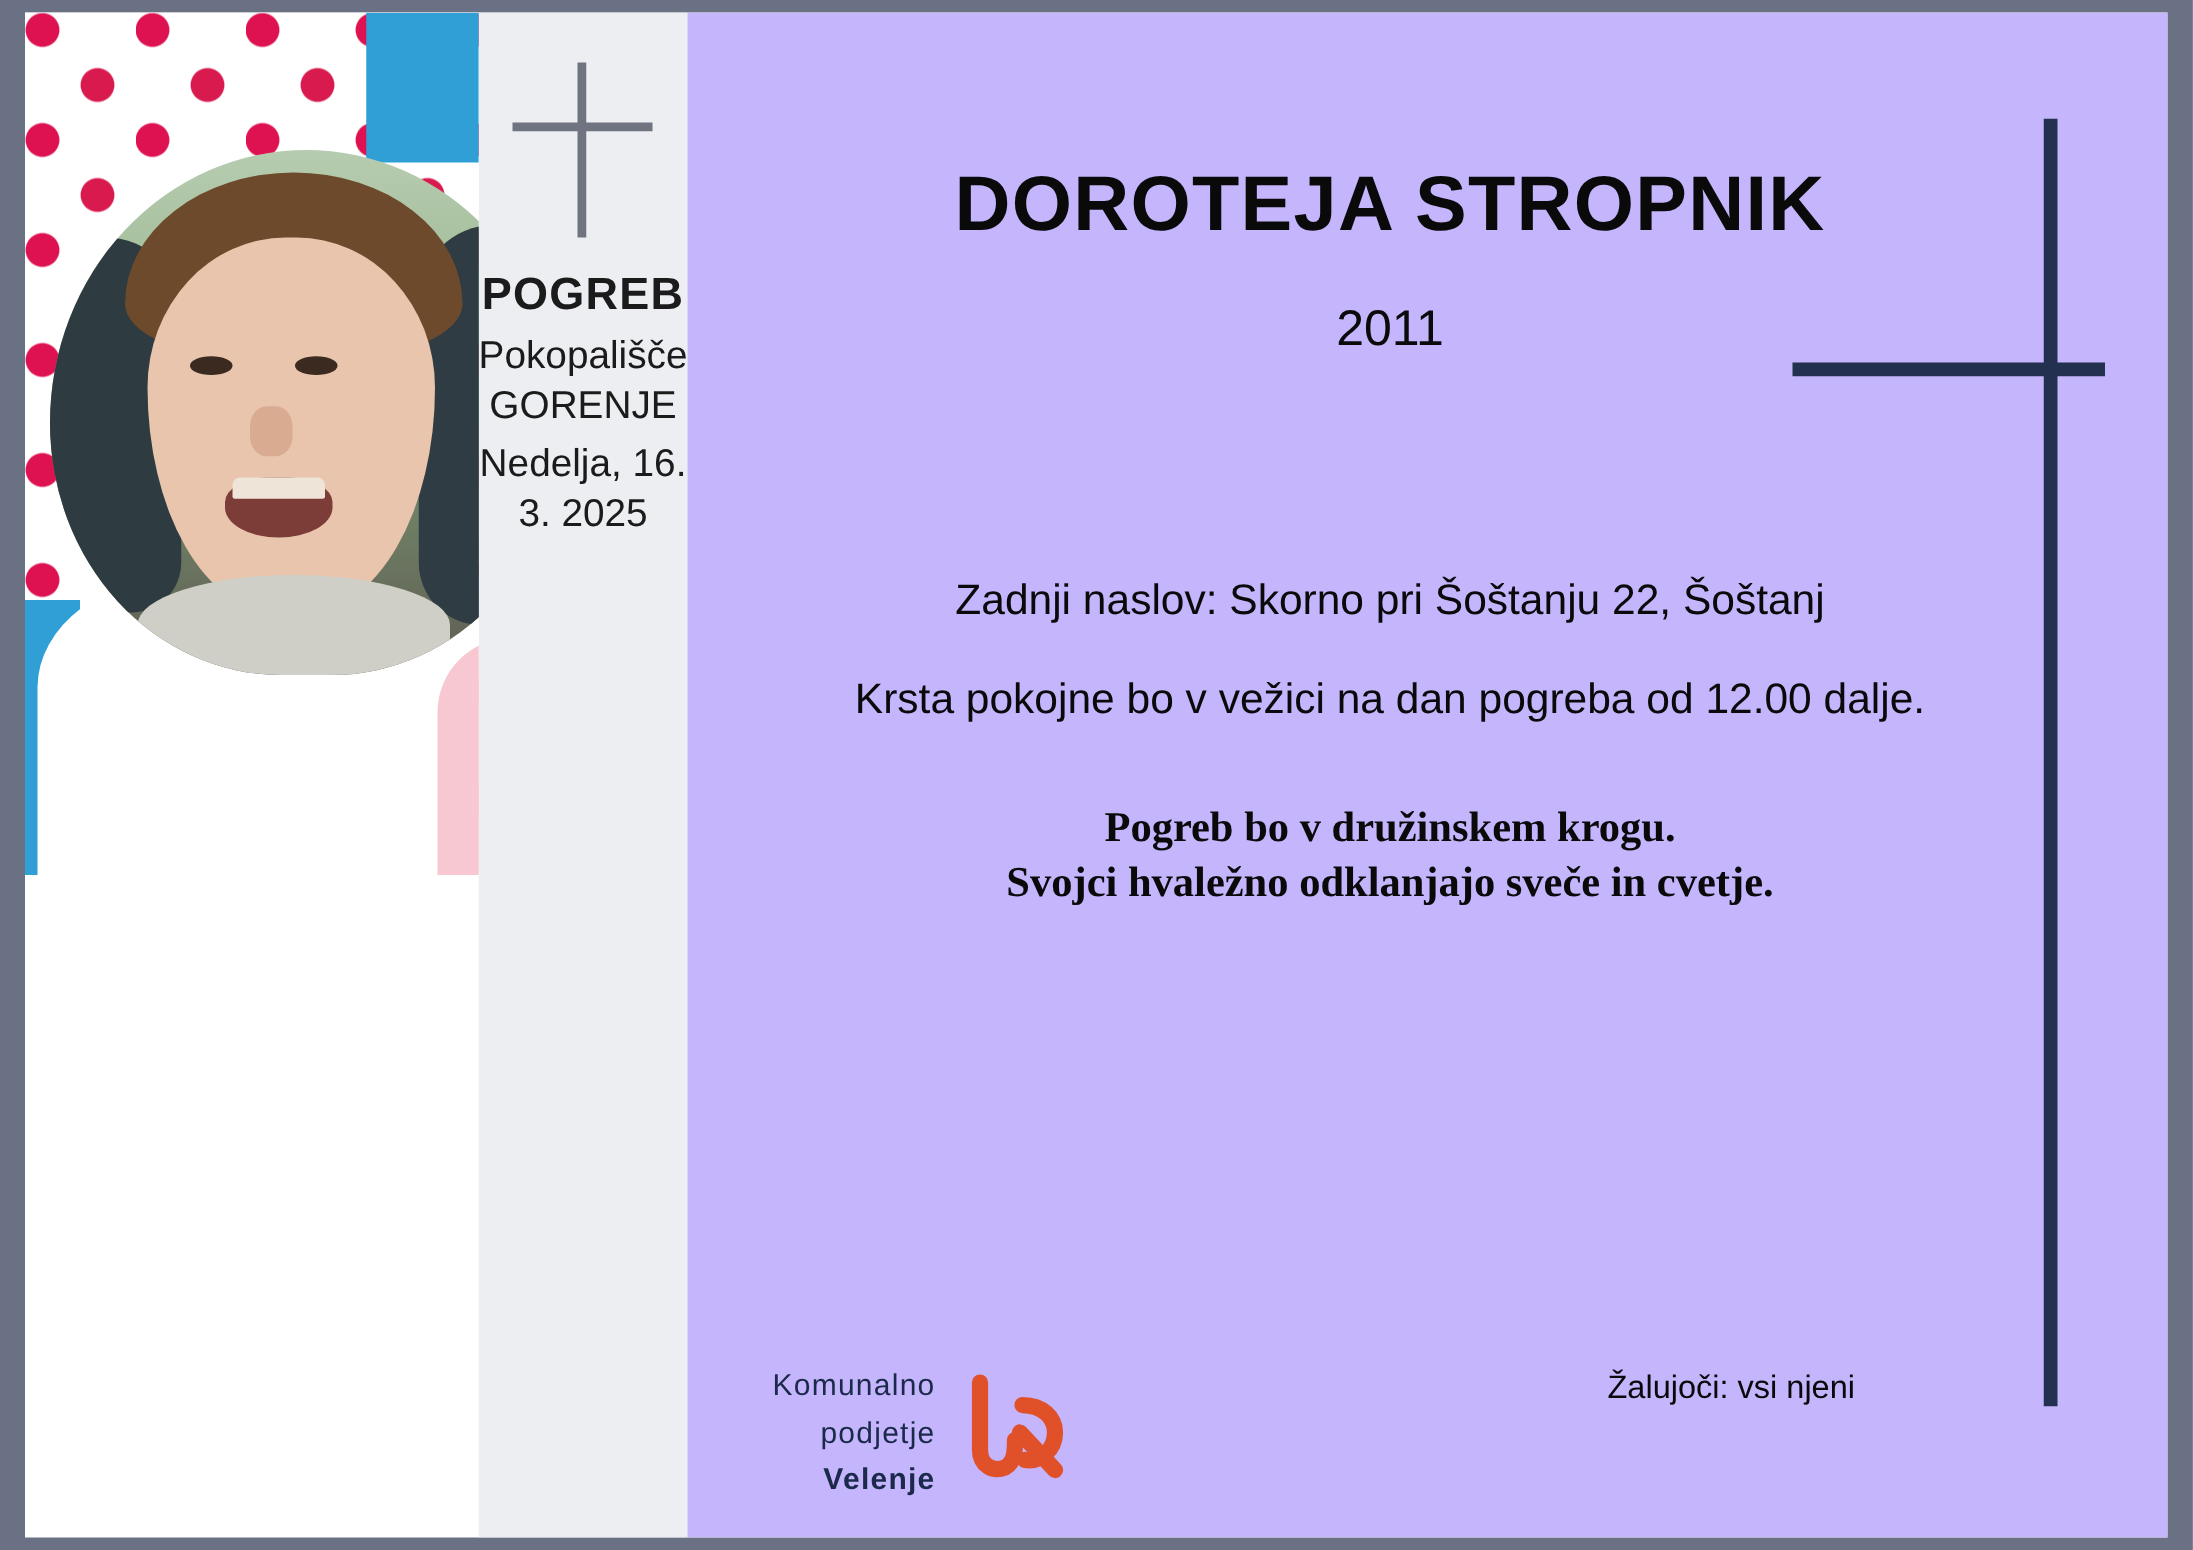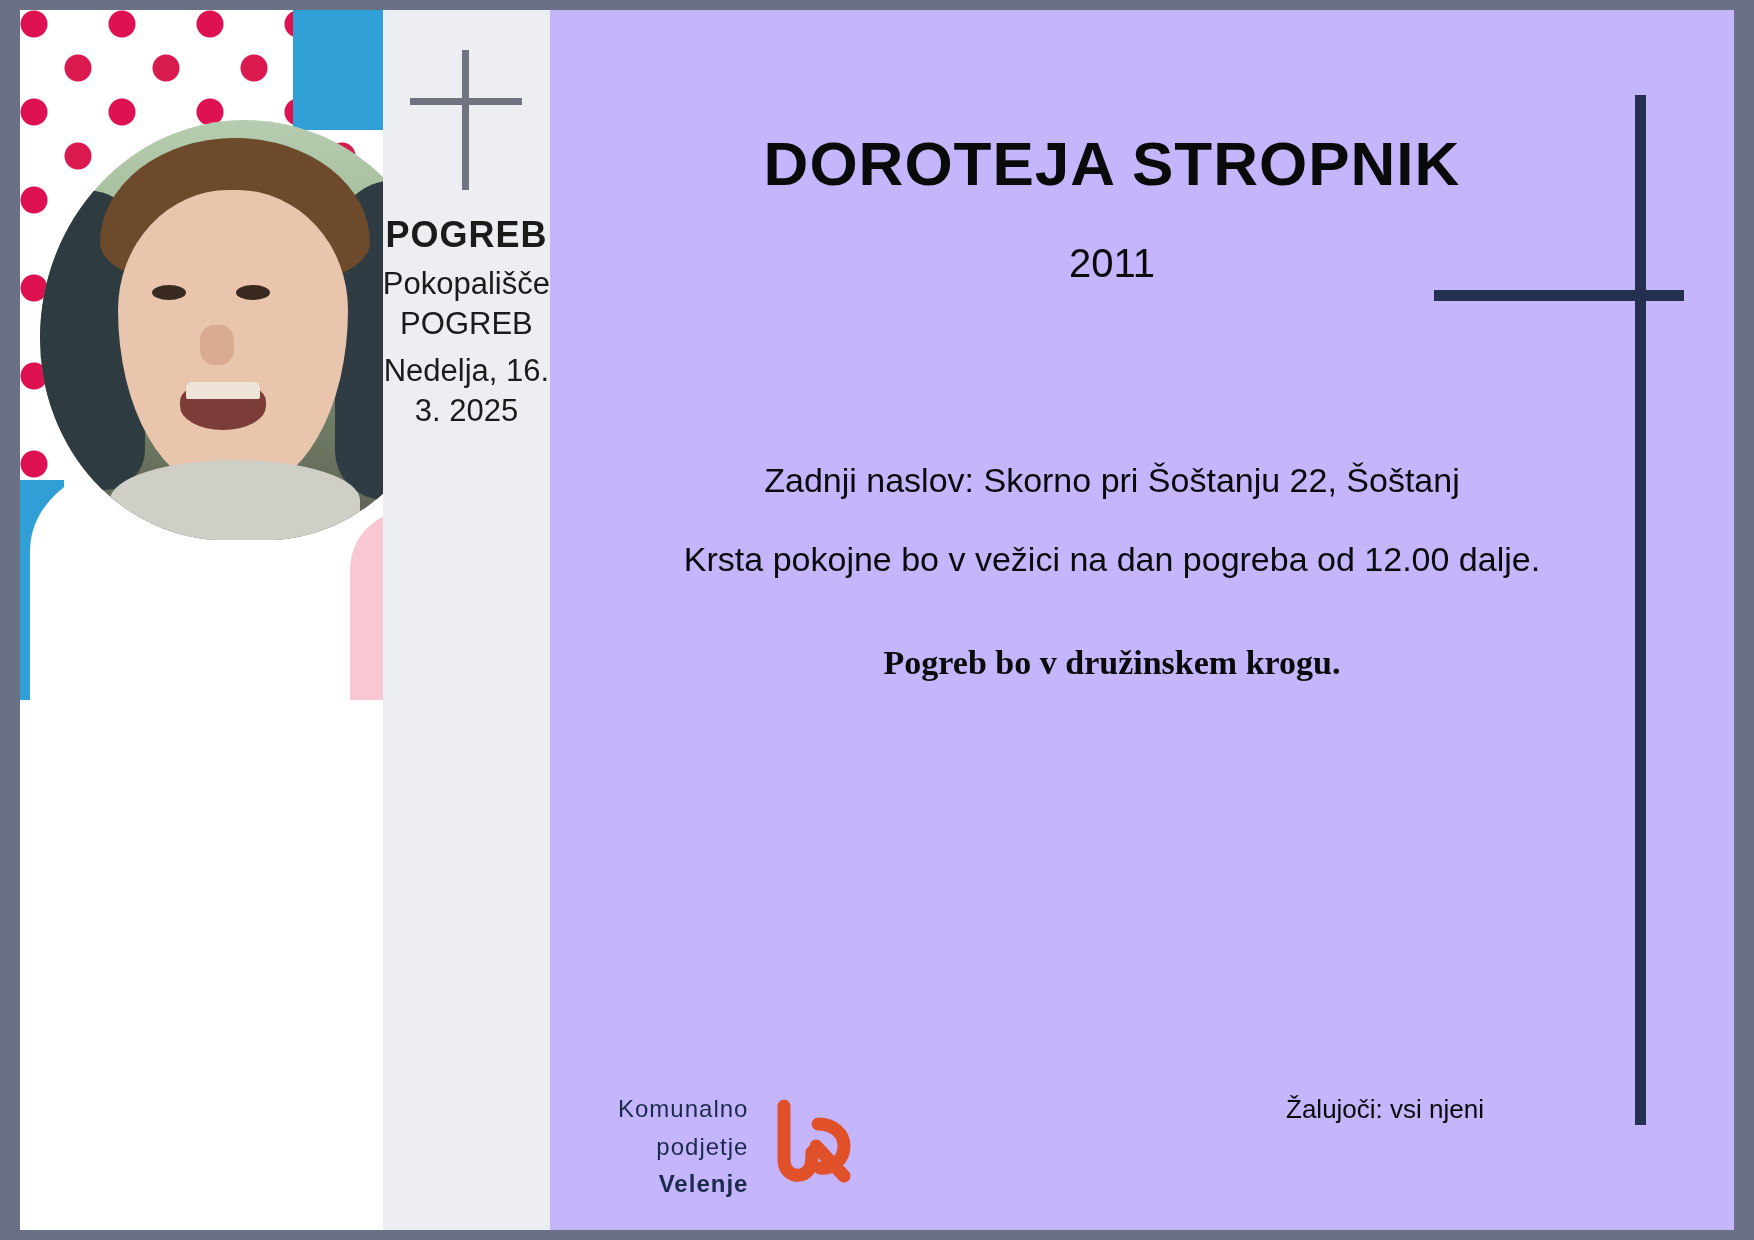--- a/index.html
+++ b/index.html
@@ -307,7 +307,7 @@
         <div class="h"></div>
       </div>
       <div class="funeral-title">POGREB</div>
-      <div class="funeral-line">Pokopališče POGREB</div>
+      <div class="funeral-line">Pokopališče GORENJE</div>
       <div class="funeral-line">Nedelja, 16. 3. 2025</div>
     </div>
   </div>

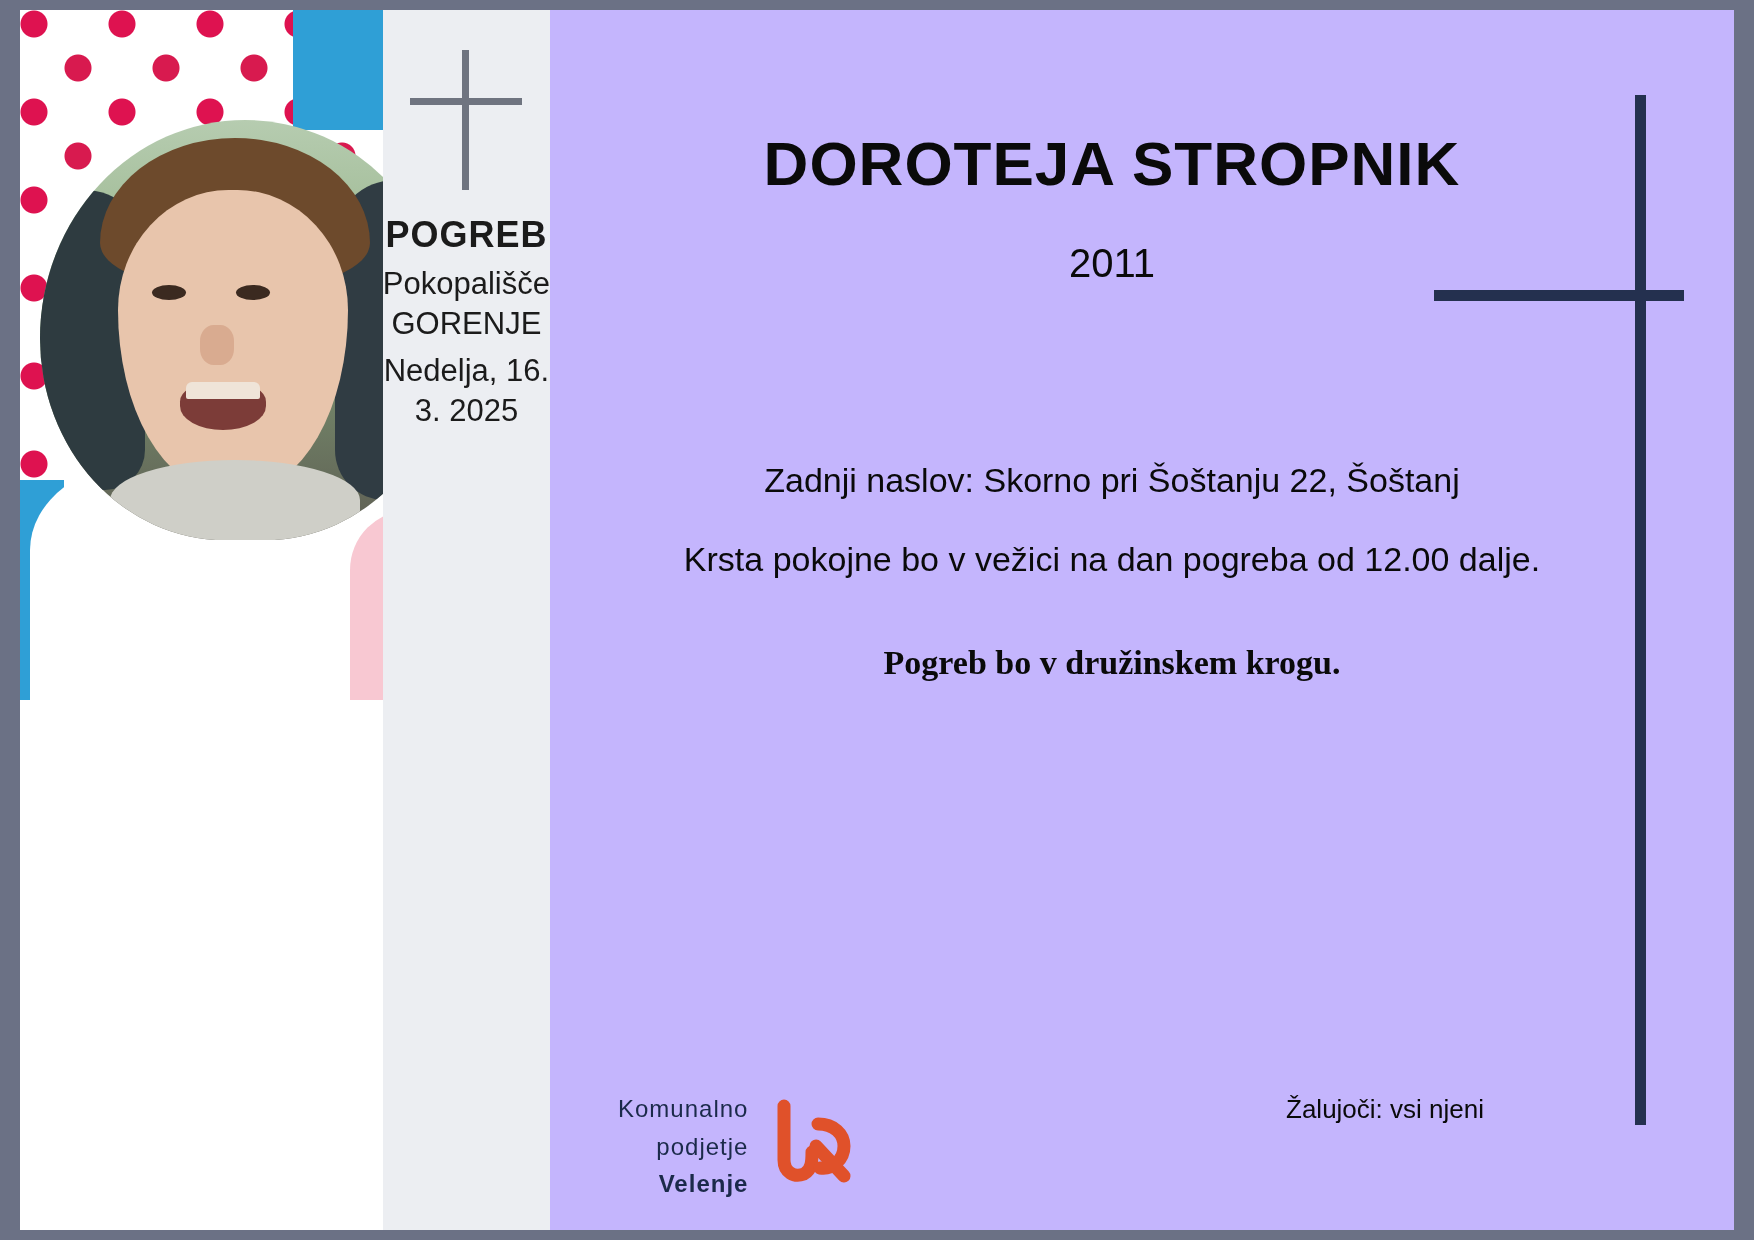--- a/index.html
+++ b/index.html
@@ -326,6 +326,7 @@
       <p>Zadnji naslov: Skorno pri Šoštanju 22, Šoštanj</p>
       <p>Krsta pokojne bo v vežici na dan pogreba od 12.00 dalje.</p>
       <p class="bold">Pogreb bo v družinskem krogu.</p>
+      <p class="bold" style="margin-top:-34px;">Svojci hvaležno odklanjajo sveče in cvetje.</p>
     </div>
 
     <div class="mourners">Žalujoči: vsi njeni</div>

